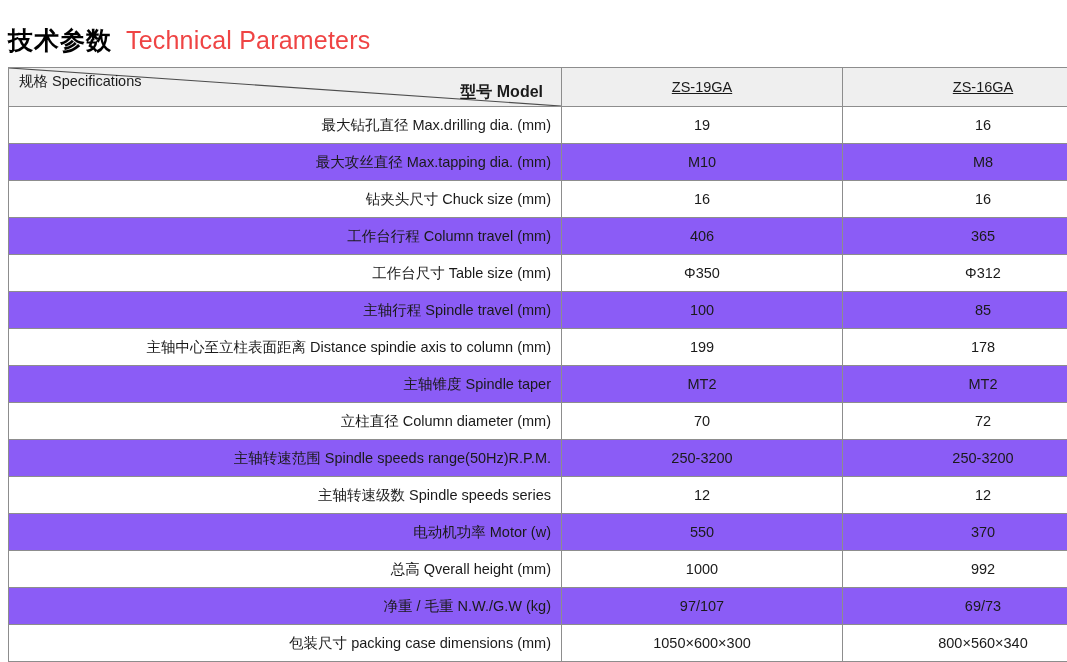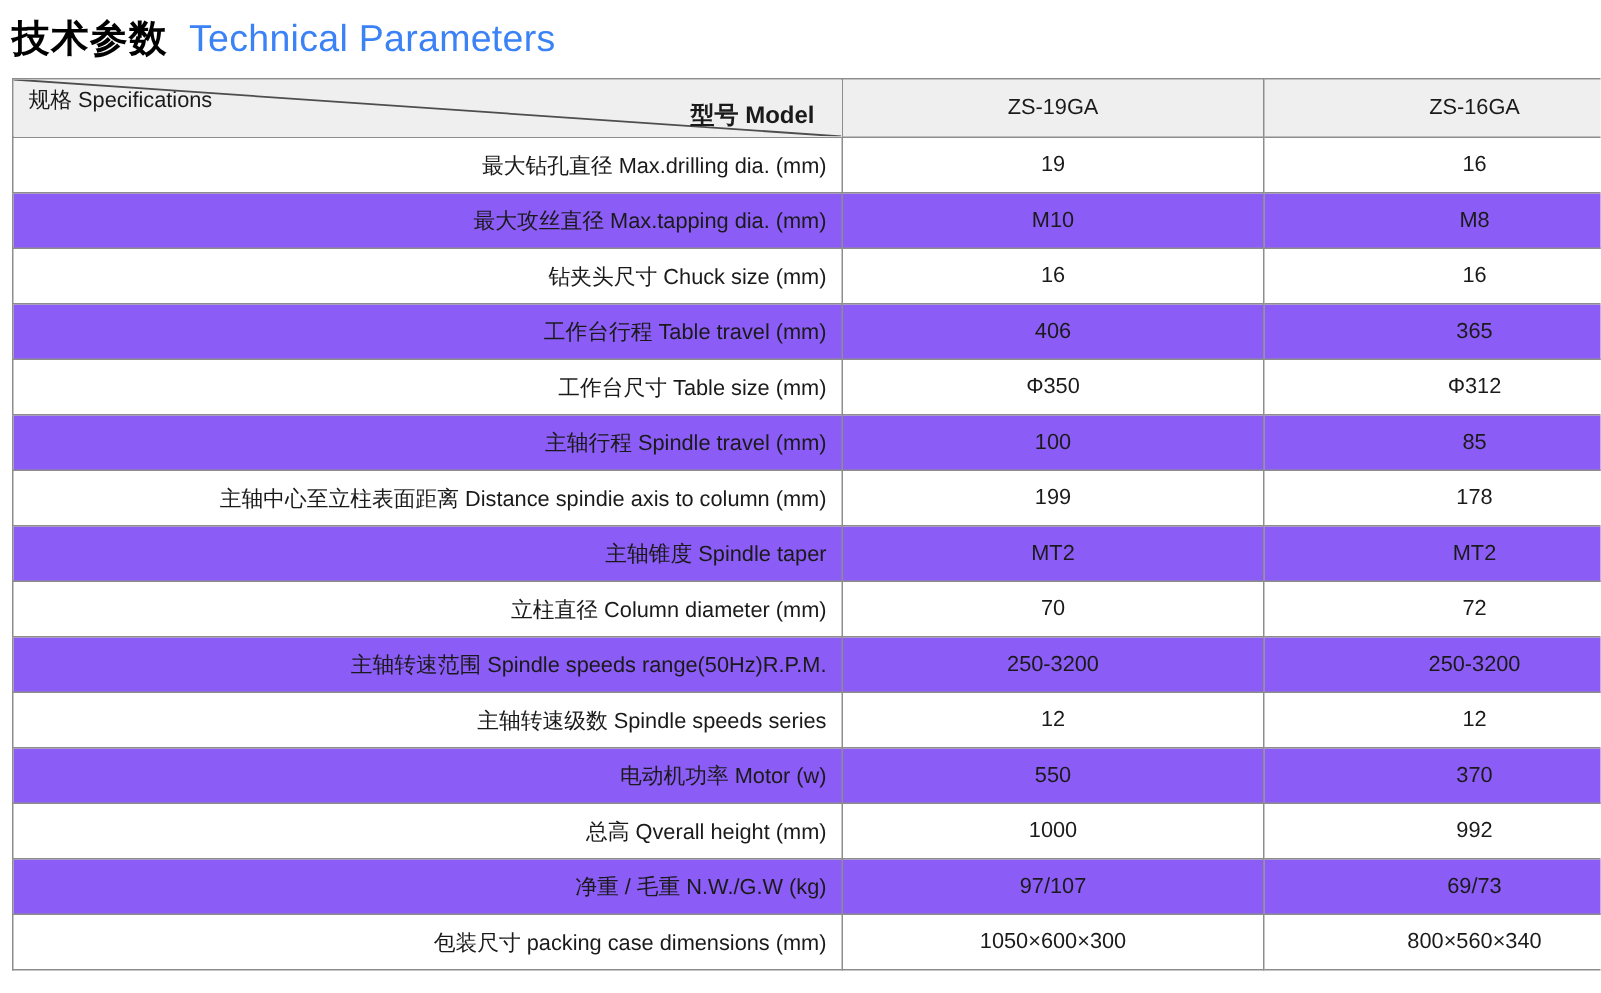--- a/index.html
+++ b/index.html
@@ -23,7 +23,7 @@
   .title-row {
     display: flex;
     align-items: baseline;
-    padding: 9px 0 10px 8px;
+    padding: 24px 0 10px 8px;
   }
   .title-cn {
     font-size: 25px;

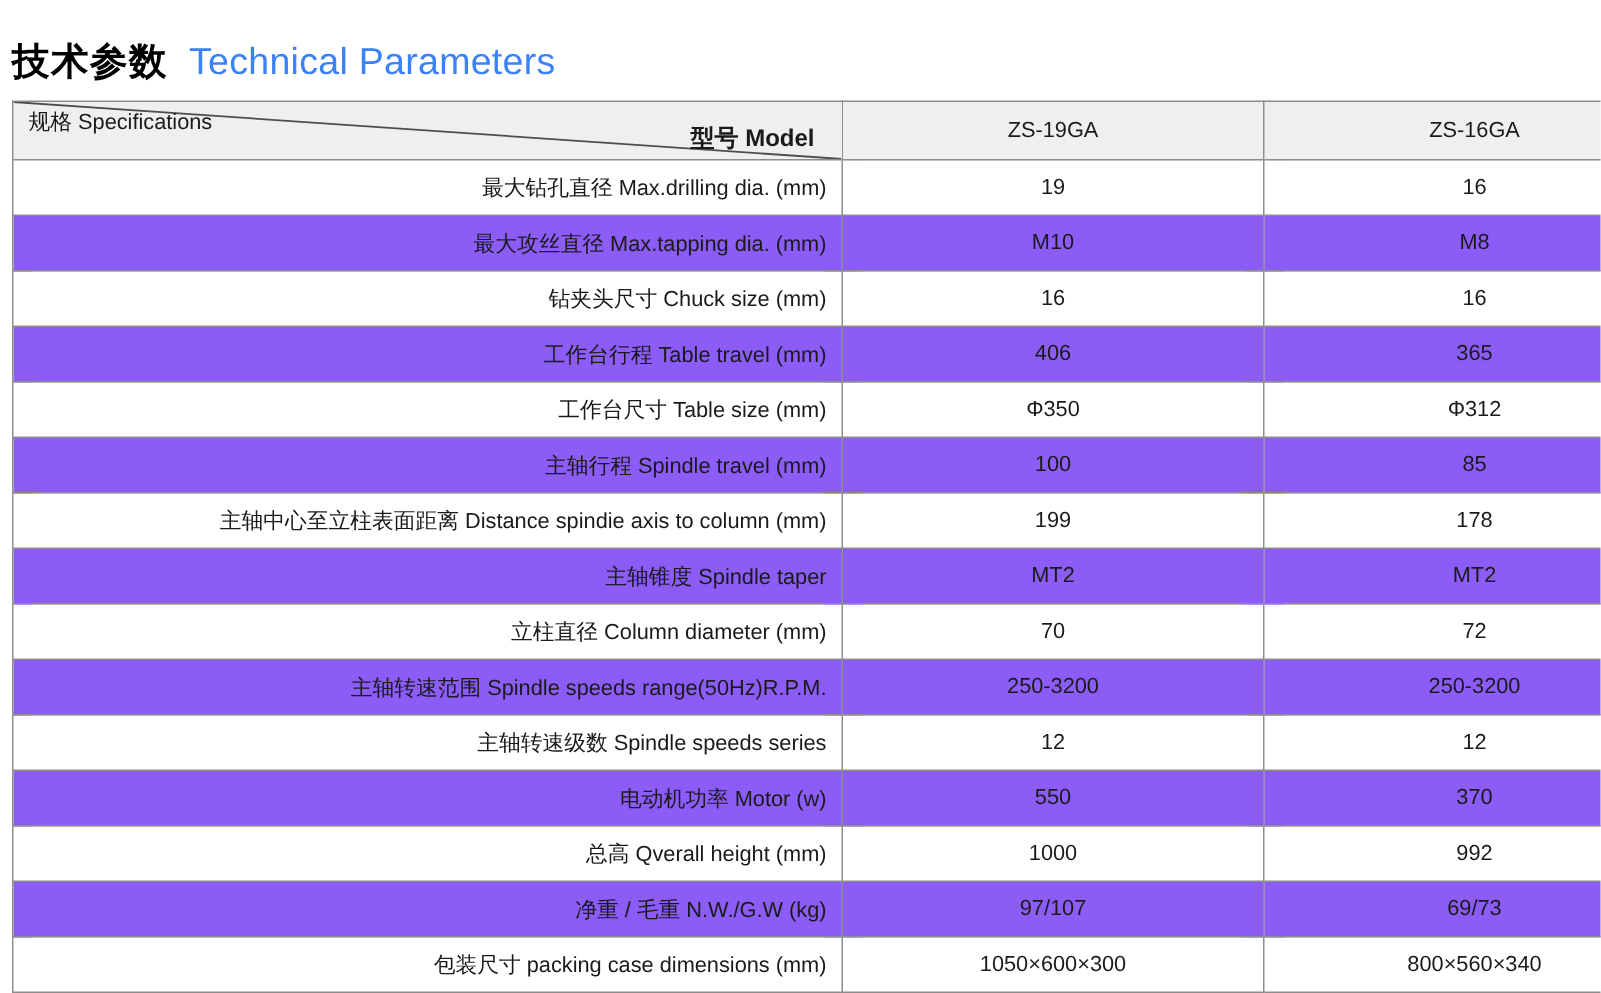--- a/index.html
+++ b/index.html
@@ -34,7 +34,7 @@
   .title-en {
     font-size: 25px;
     font-weight: normal;
-    color: #3b82f6;
+    color: #ef4444;
     margin-left: 14px;
     letter-spacing: 0.2px;
   }

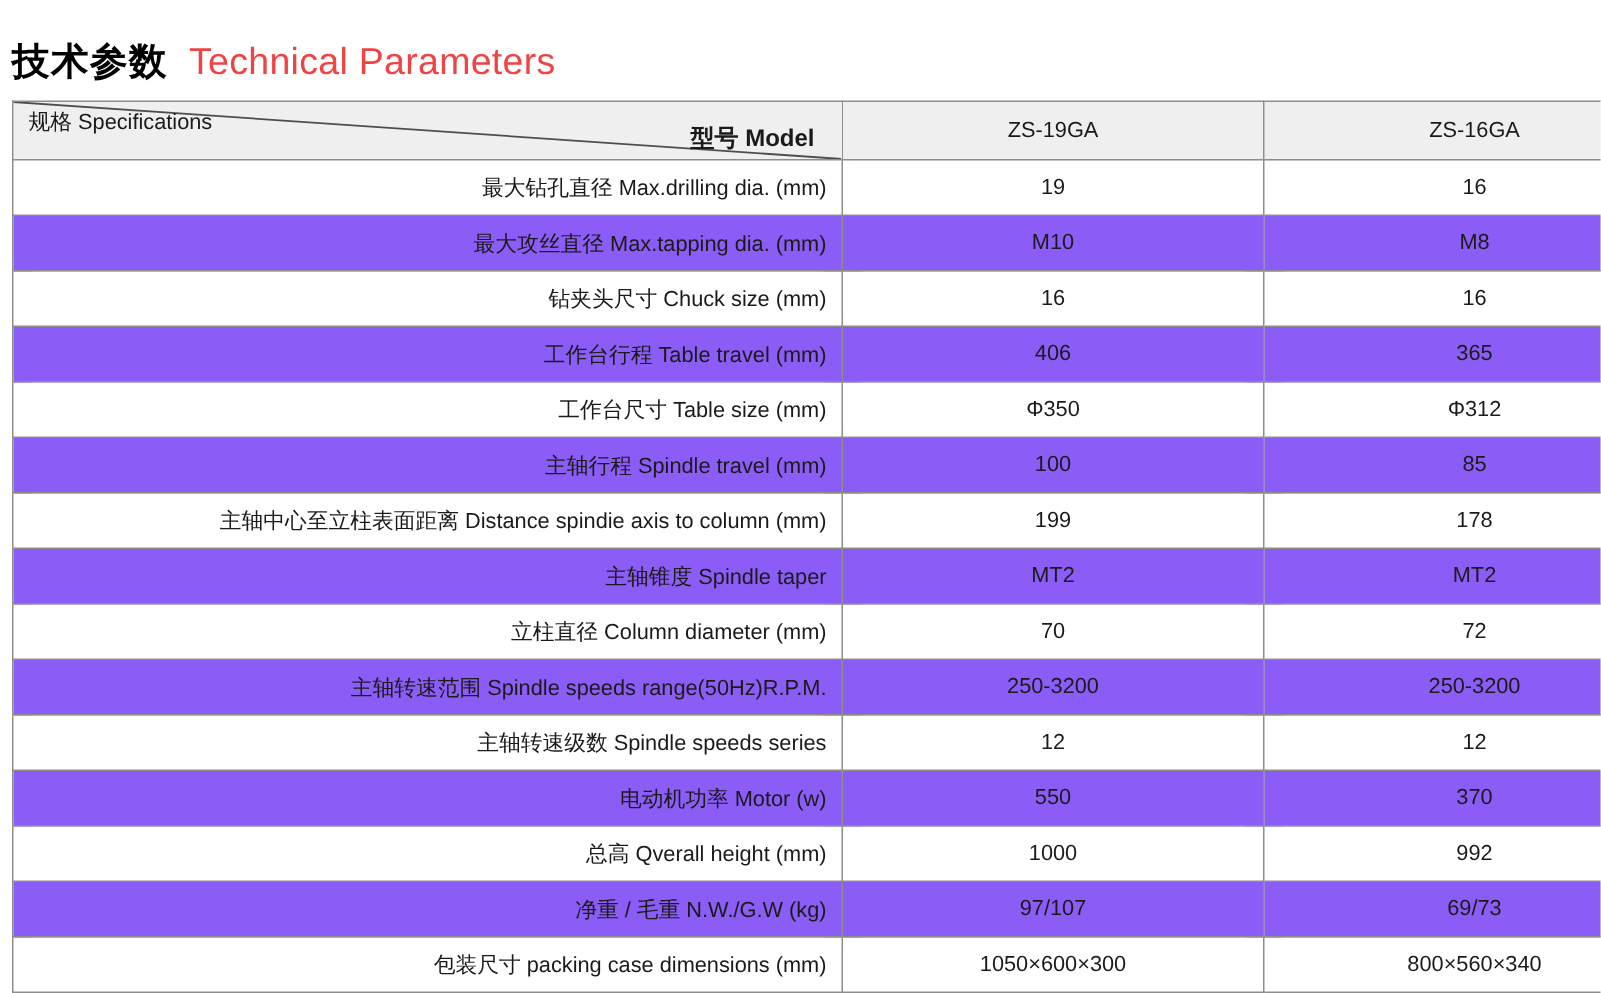--- a/index.html
+++ b/index.html
@@ -91,7 +91,7 @@
     white-space: nowrap;
     font-weight: bold;
   }
-  .head-val { font-size: 14.5px; text-align: center; }
+  .head-val { font-size: 14.5px; text-align: center; text-decoration: underline; }
 </style>
 </head>
 <body>

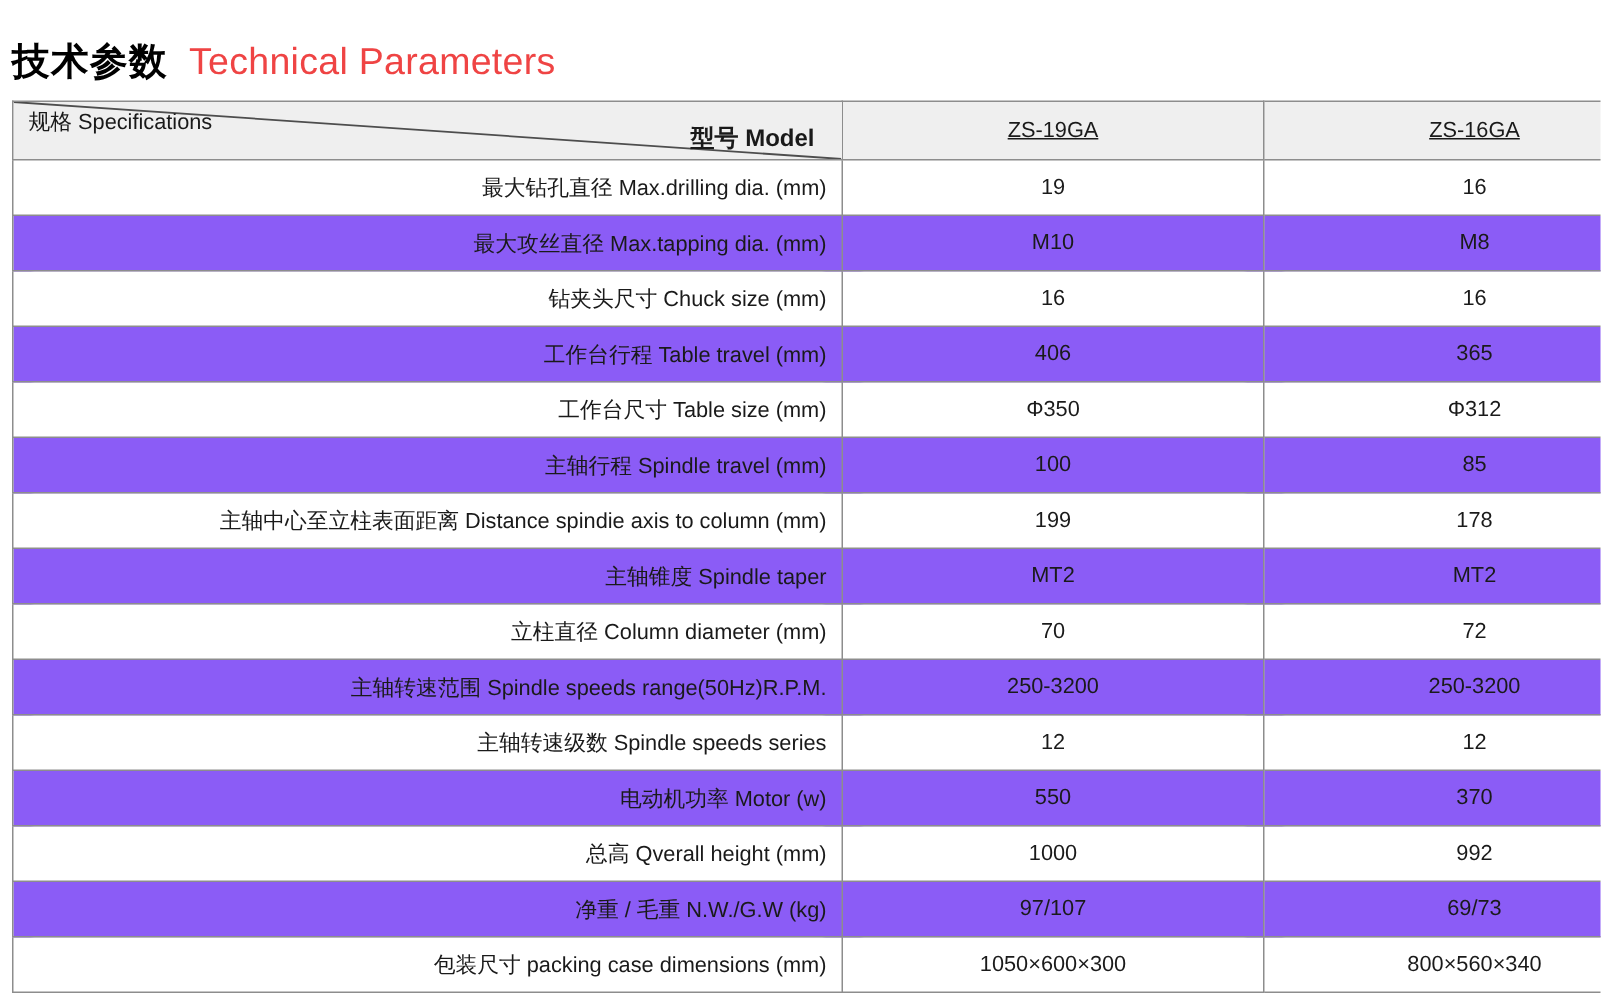--- a/index.html
+++ b/index.html
@@ -134,7 +134,7 @@
           <td class="val">16</td>
         </tr>
         <tr class="even">
-          <td class="label">工作台行程  Table travel (mm)</td>
+          <td class="label">工作台行程  Column travel (mm)</td>
           <td class="val">406</td>
           <td class="val">365</td>
         </tr>

